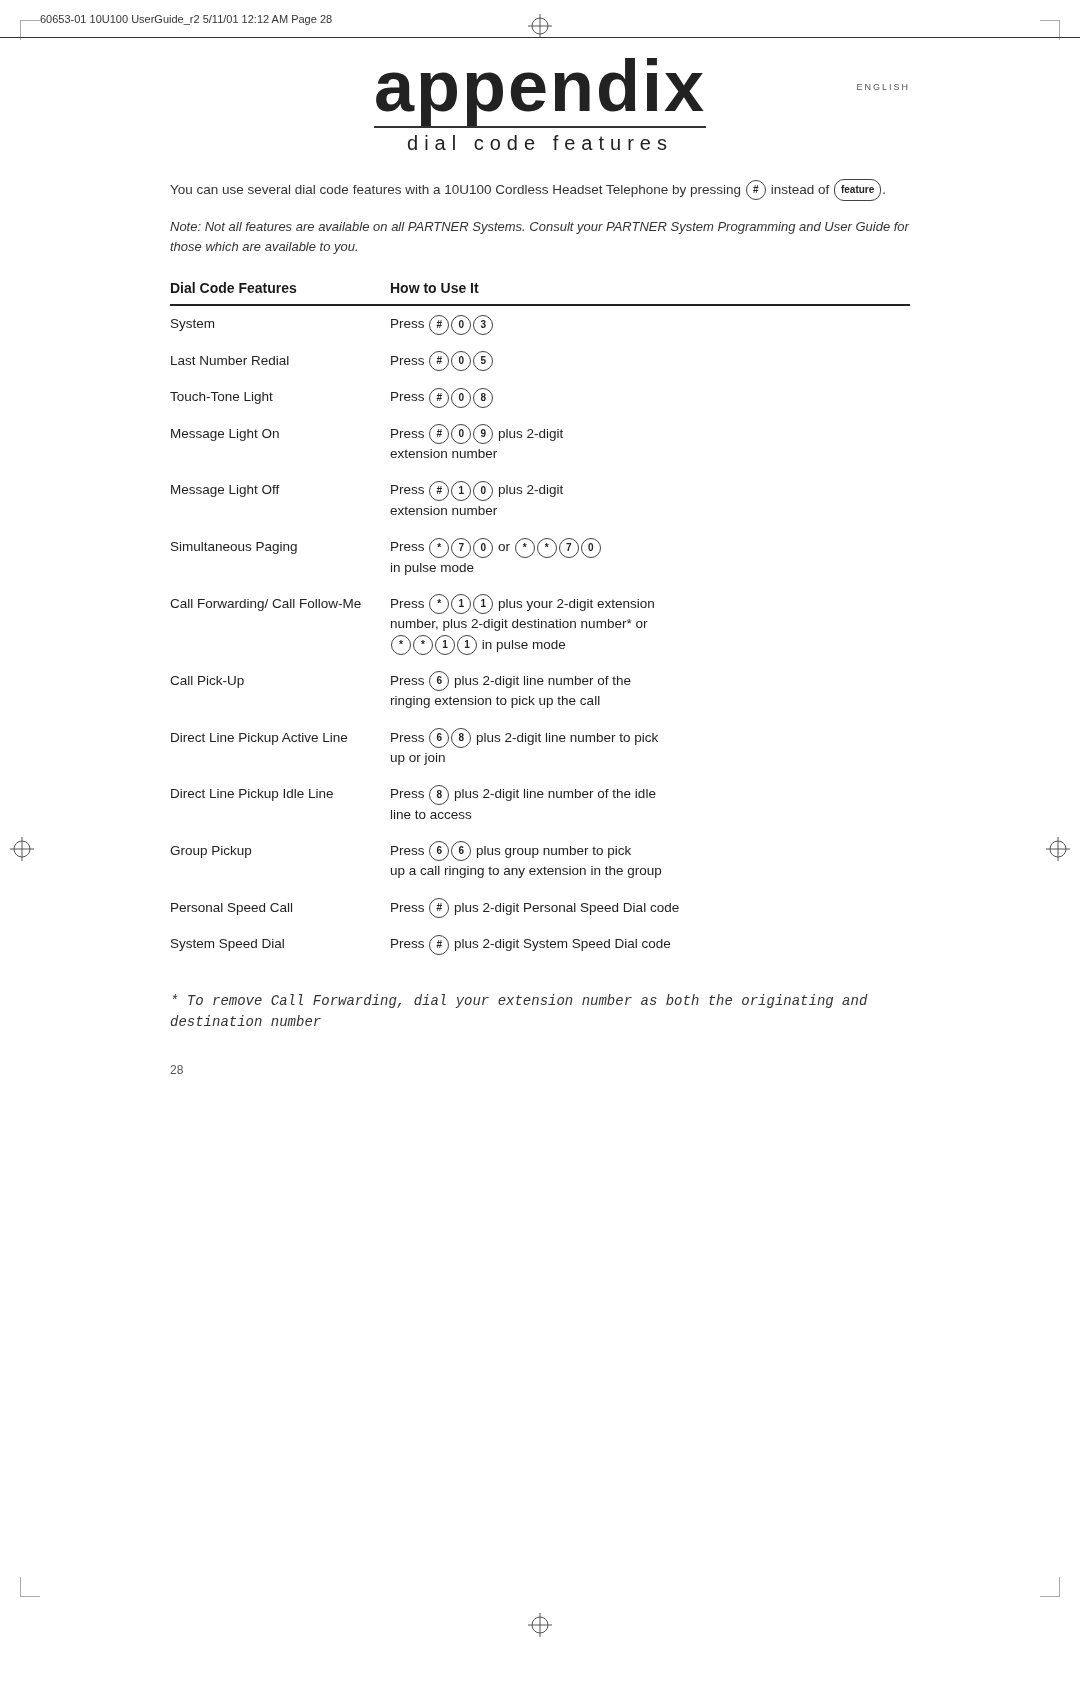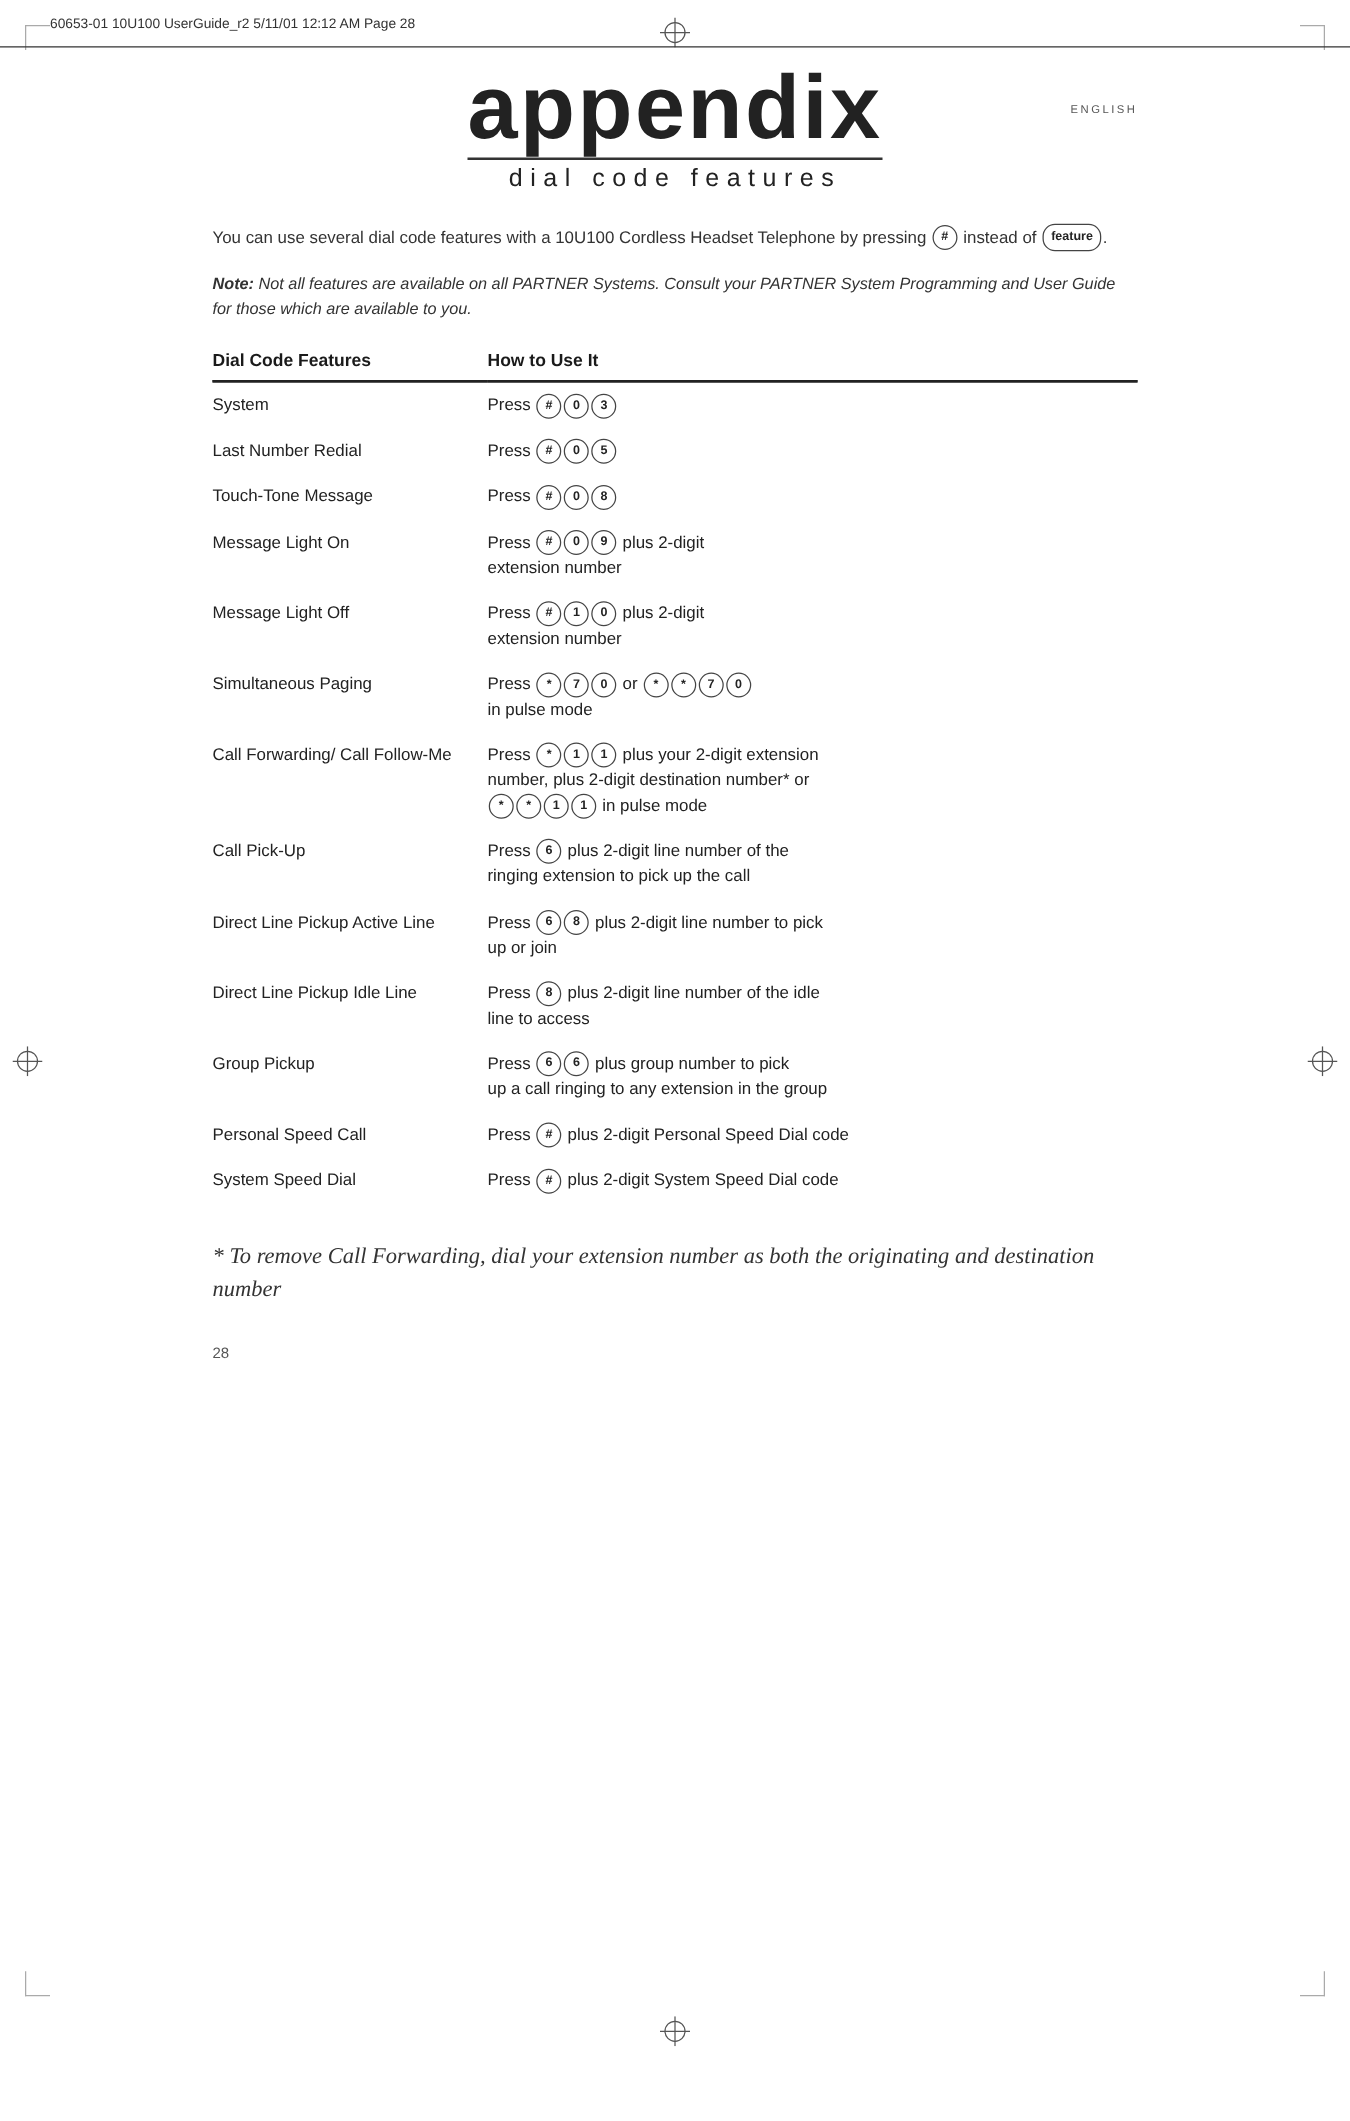--- a/index.html
+++ b/index.html
@@ -185,7 +185,7 @@
     }
 
     .note-text strong {
-      font-weight: bold;
+      font-weight: normal;
       font-style: italic;
     }
 

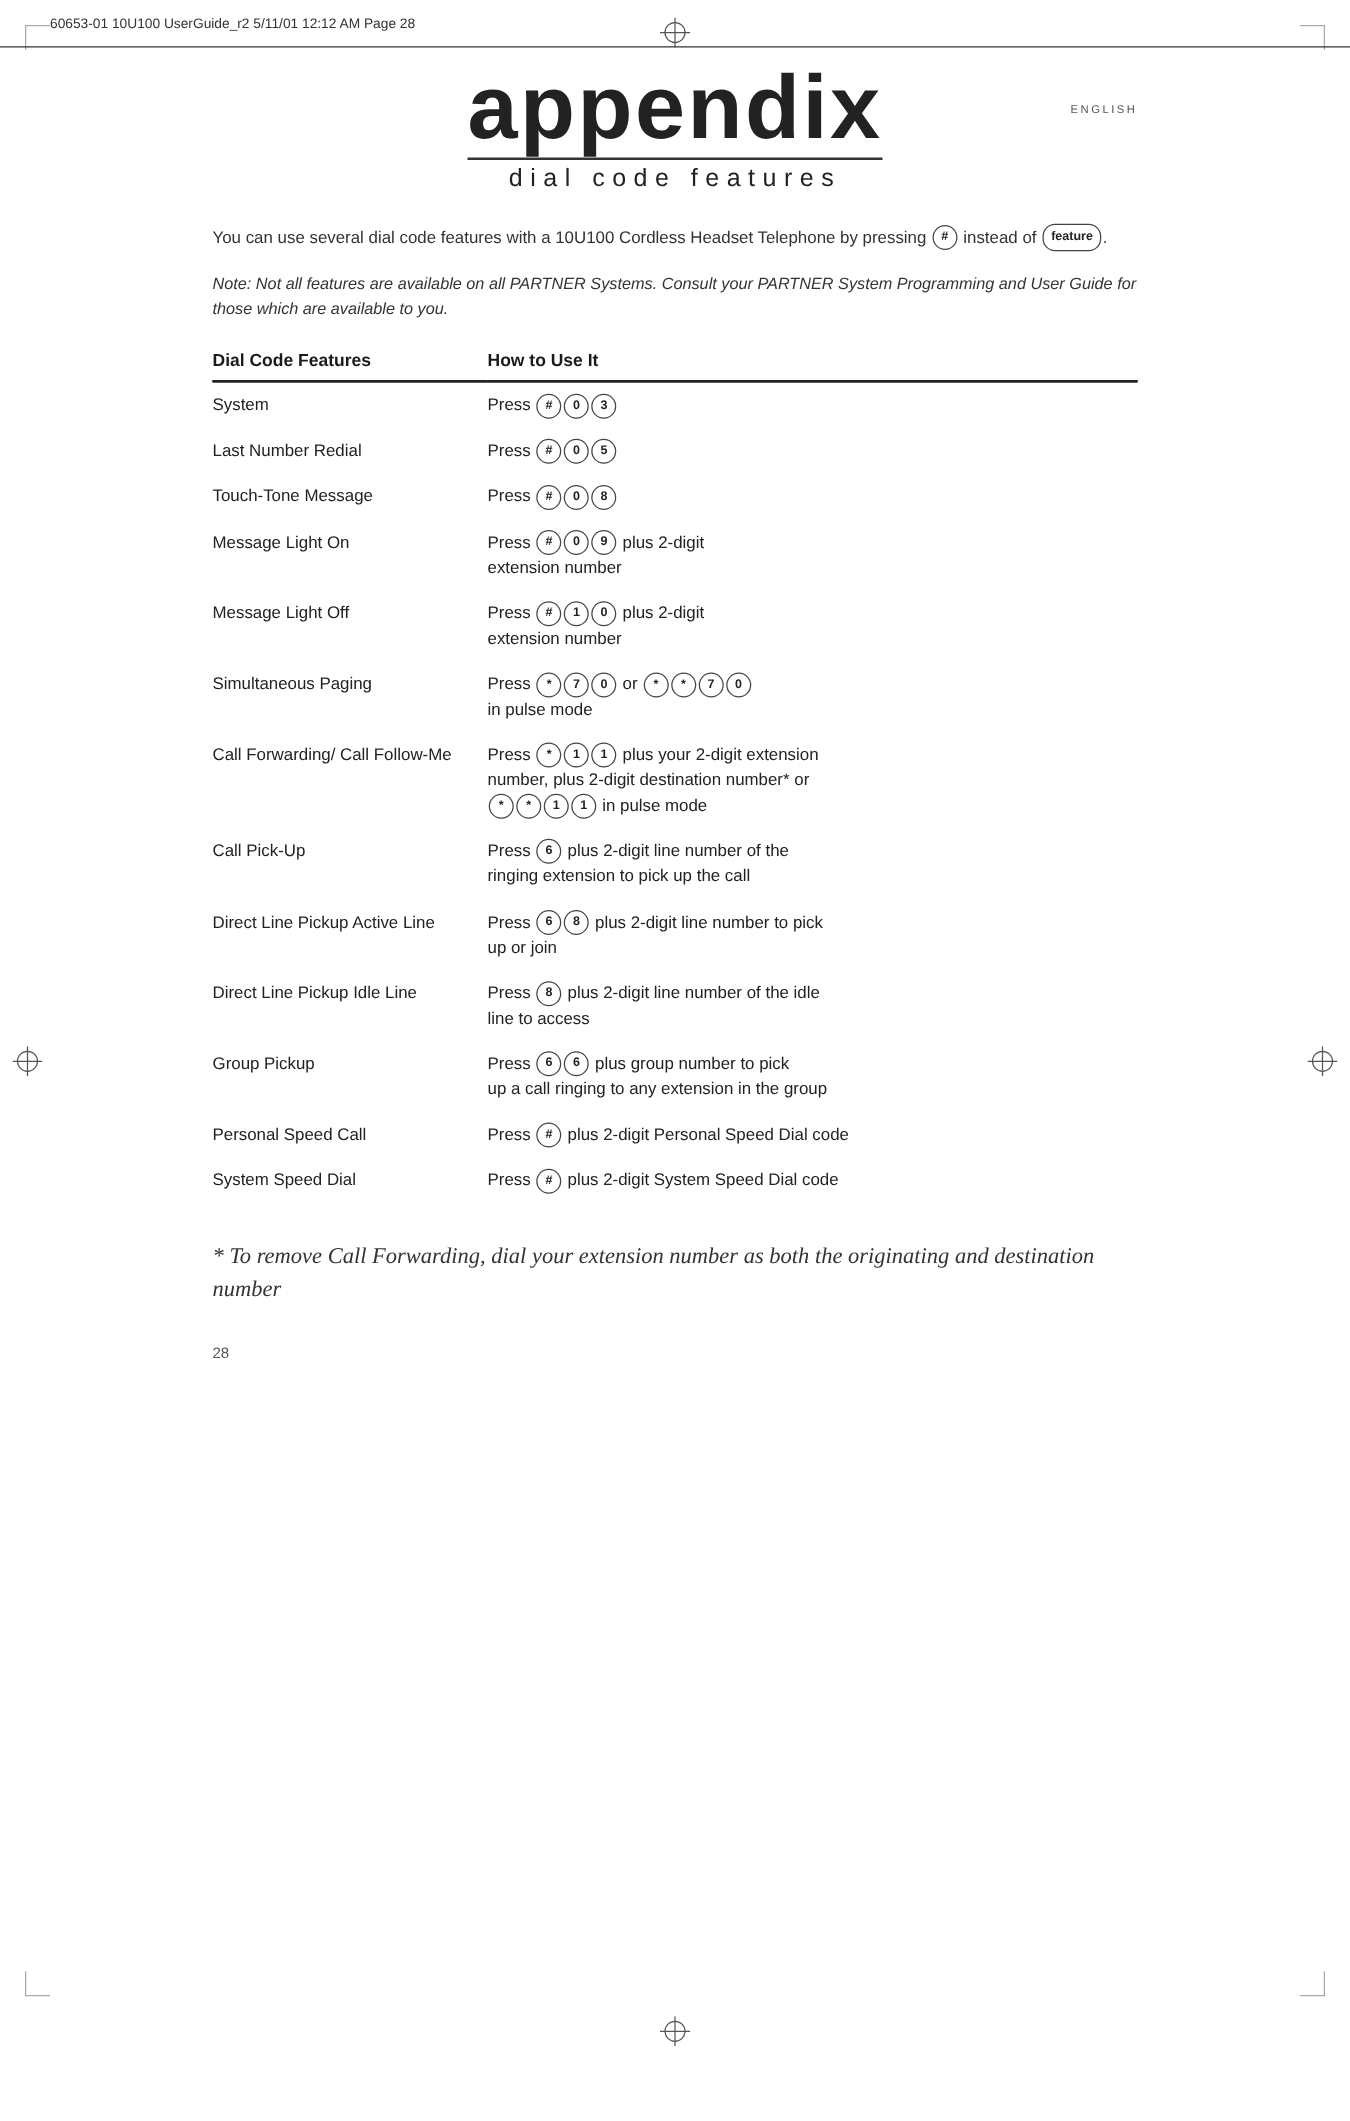--- a/index.html
+++ b/index.html
@@ -324,7 +324,7 @@
             <td>Press <span class="key-btn">#</span><span class="key-btn">0</span><span class="key-btn">5</span></td>
           </tr>
           <tr>
-            <td>Touch-Tone Message</td>
+            <td>Touch-Tone Light</td>
             <td>Press <span class="key-btn">#</span><span class="key-btn">0</span><span class="key-btn">8</span></td>
           </tr>
           <tr>

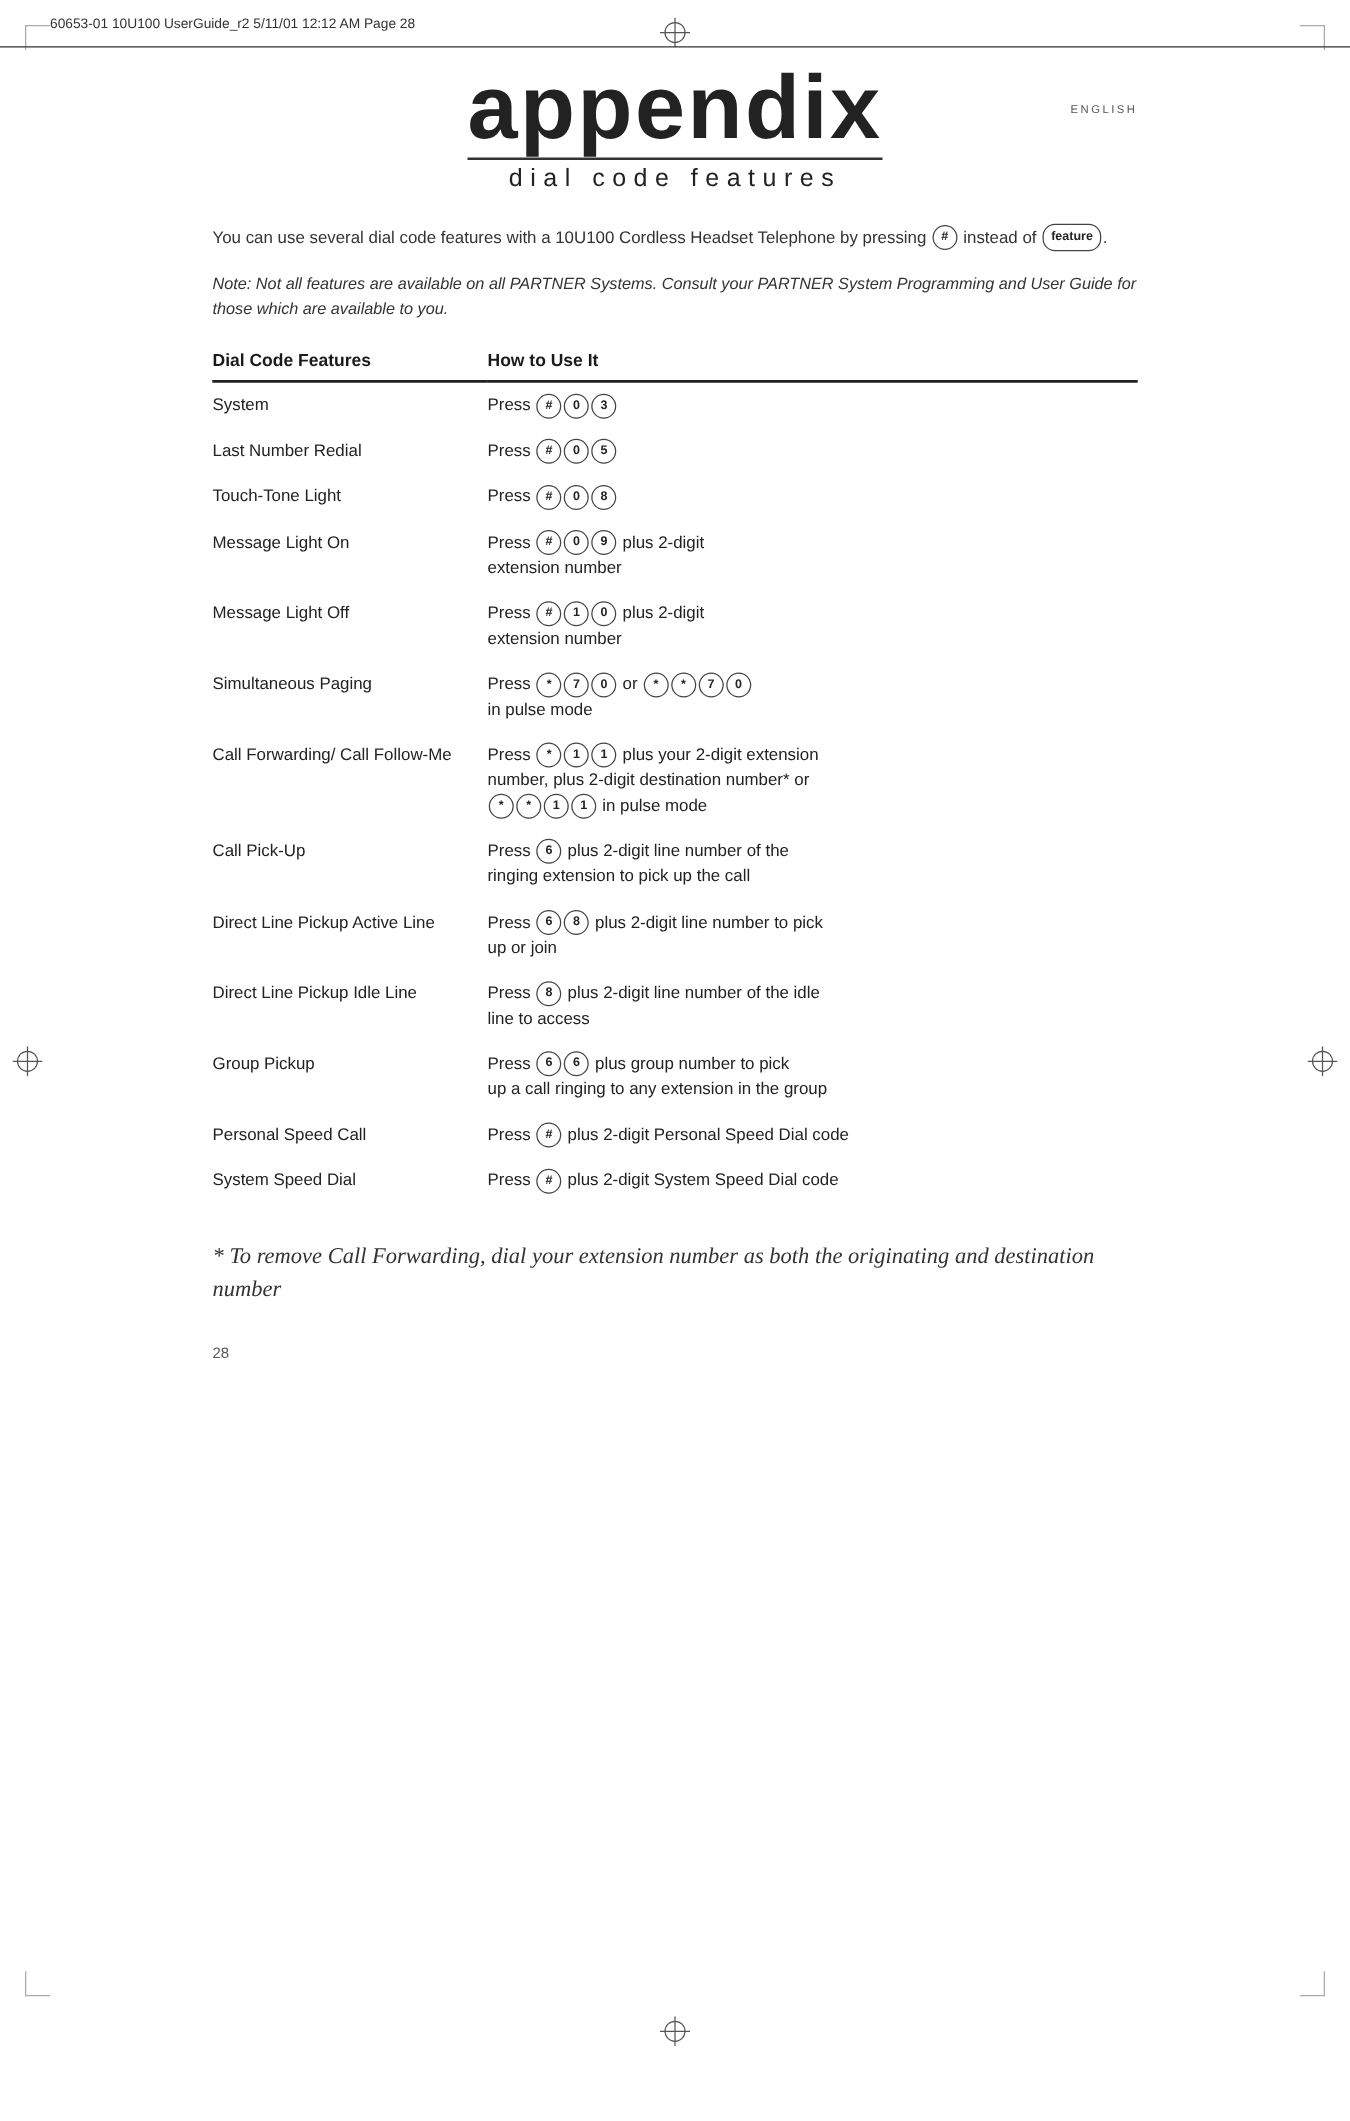--- a/index.html
+++ b/index.html
@@ -229,8 +229,8 @@
 
     
     .footer-note {
-      font-family: Liberation Serif, serif;
-      font-size: 18px;
+      font-family: Liberation Mono, monospace;
+      font-size: 14px;
       font-style: italic;
       line-height: 1.5;
       color: #333;

